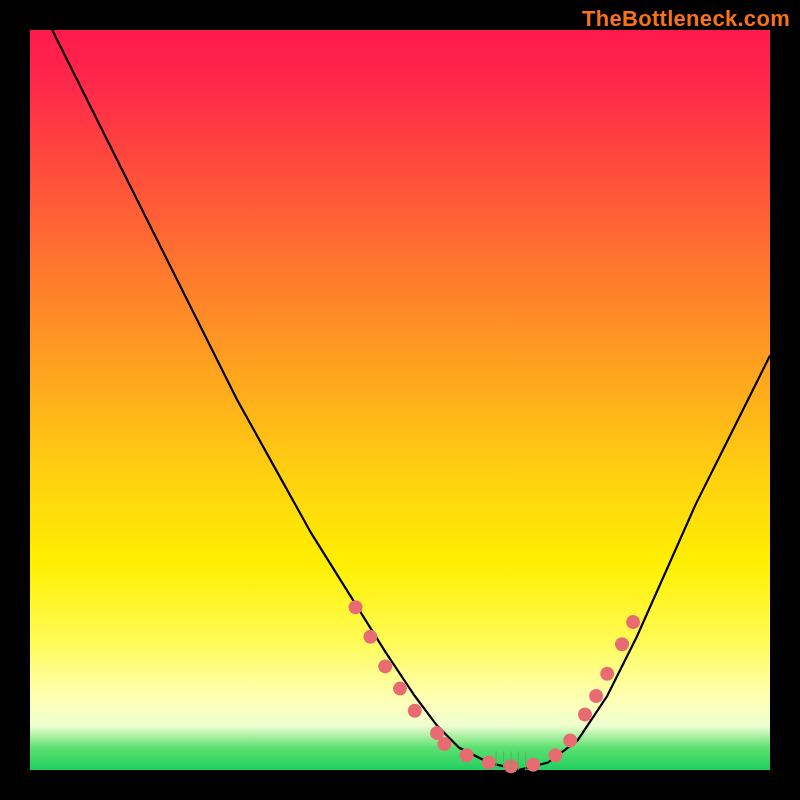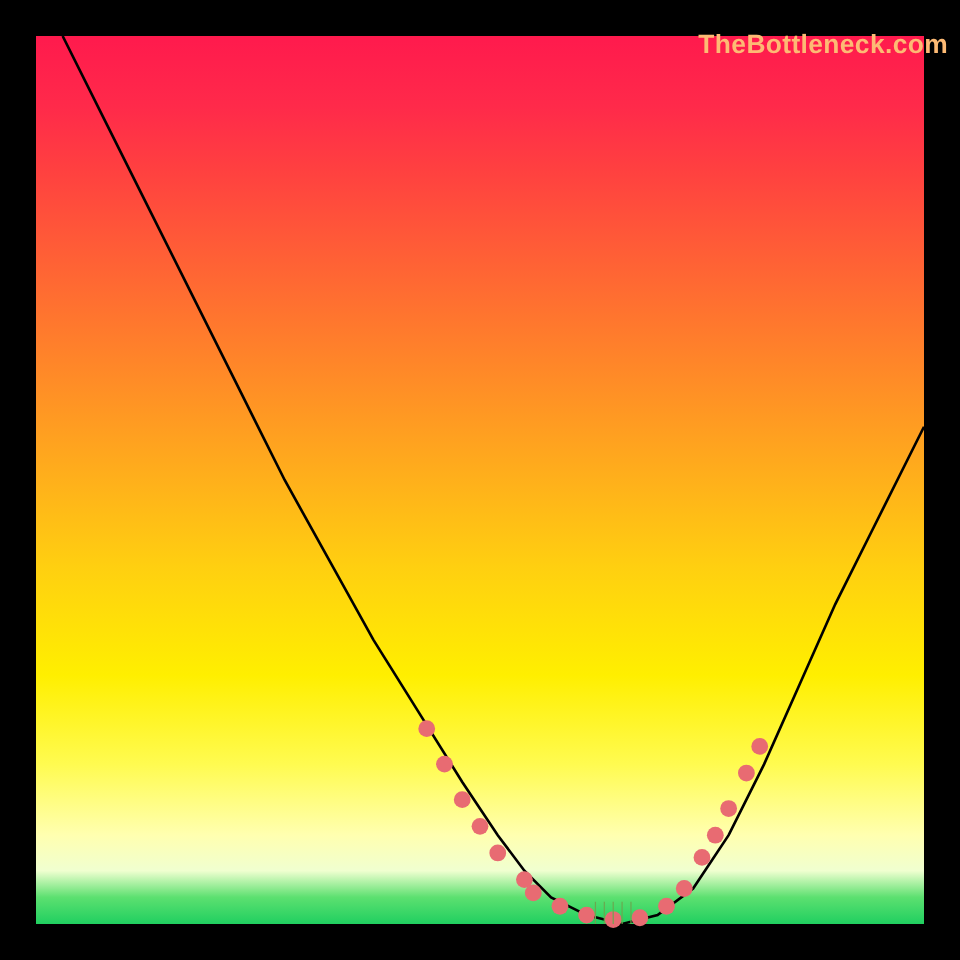--- a/index.html
+++ b/index.html
@@ -33,9 +33,9 @@
   }
   .watermark {
     position: absolute;
-    top: 24px;
+    top: 6px;
     right: 10px;
-    color: #fdba74;
+    color: #f97316;
     font-size: 22px;
     font-weight: bold;
     letter-spacing: 0.3px;

